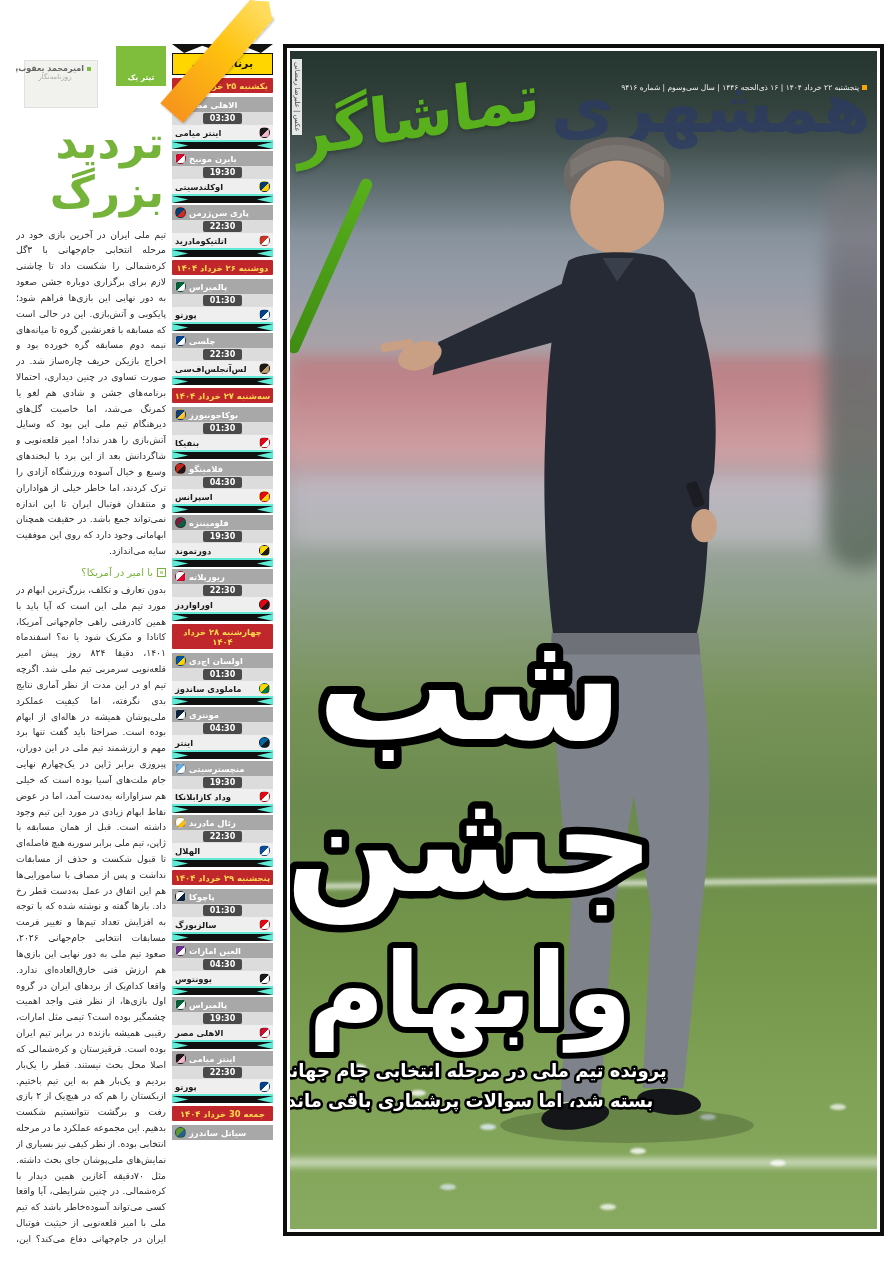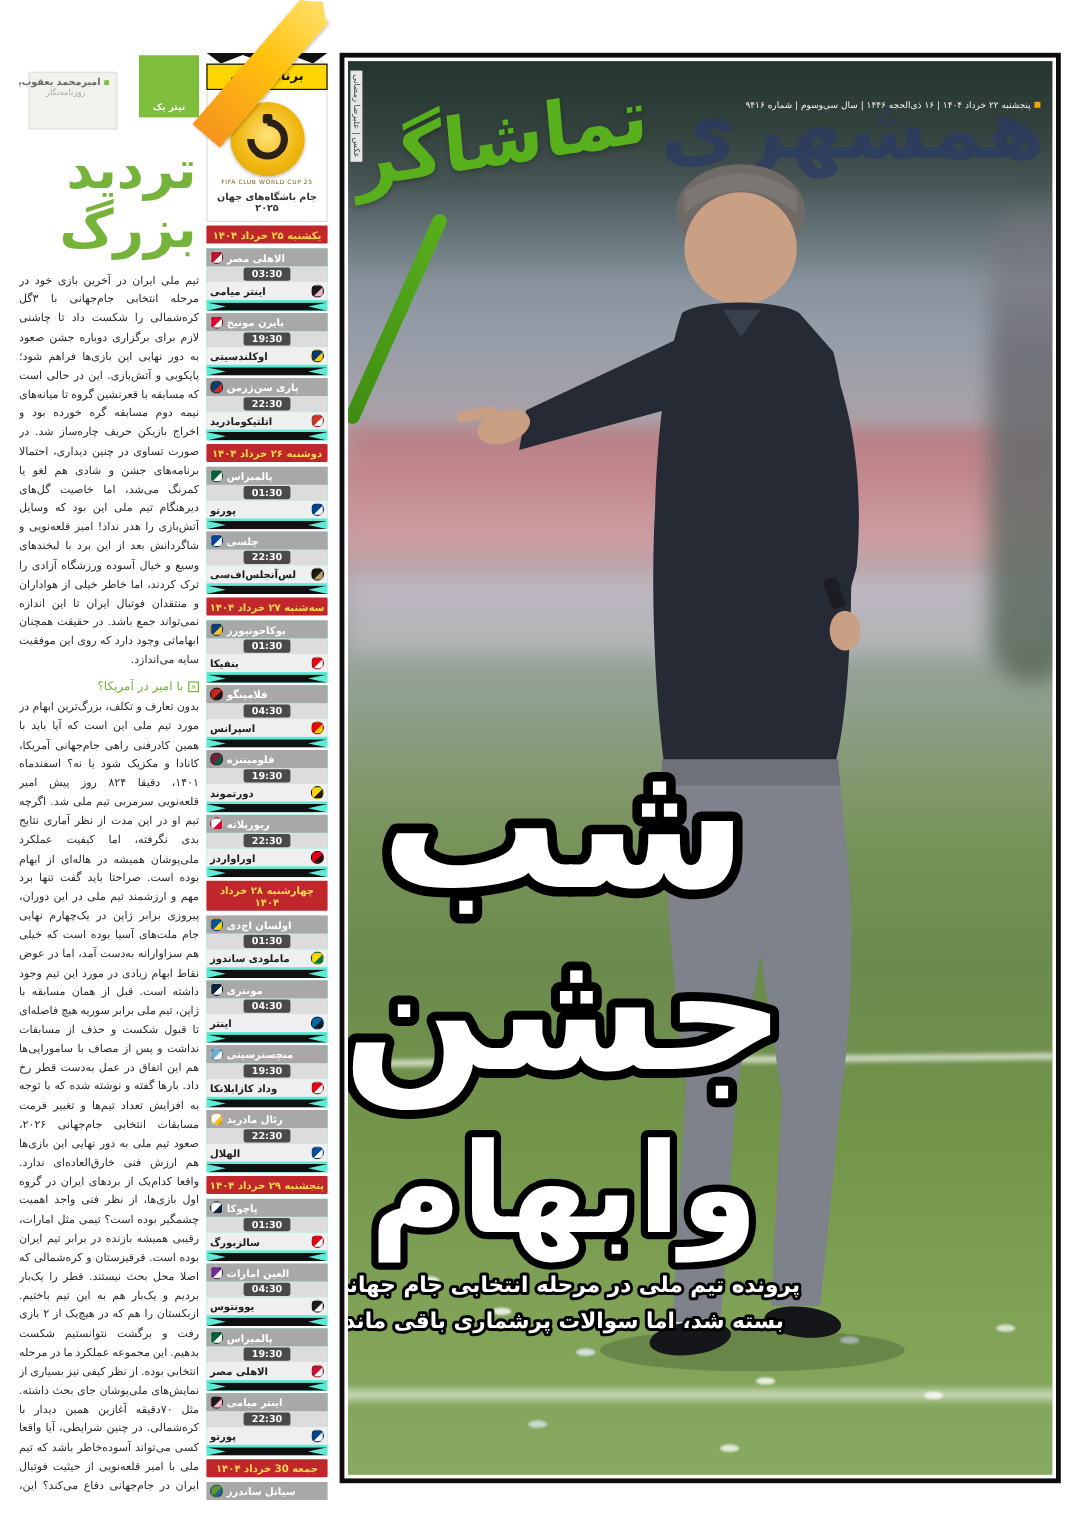--- a/index.html
+++ b/index.html
@@ -10,7 +10,7 @@
   
   .article-col { position:absolute; right:auto; left:16px; top:46px; width:150px; height:1200px; direction:rtl; overflow:hidden; }
   .kicker-row { position:relative; height:64px; }
-  .kicker-box { position:absolute; right:0; top:0; width:50px; height:52px; background:#7fbe3c; display:flex; align-items:flex-end; justify-content:center; padding-bottom:4px; }
+  .kicker-box { position:absolute; right:0; top:0; width:50px; height:40px; background:#7fbe3c; display:flex; align-items:flex-end; justify-content:center; padding-bottom:4px; }
   .kicker-box span { color:#fff; font-size:7.5px; font-weight:bold; }
   .byline-box { position:absolute; right:68px; left:8px; top:14px; height:48px; background:#f1f1ee; border:1px solid #e0e0dc; padding:3px 6px 0 2px;text-align:center; }
   .byline-name { font-size:8px; font-weight:bold; color:#666; white-space:nowrap; }

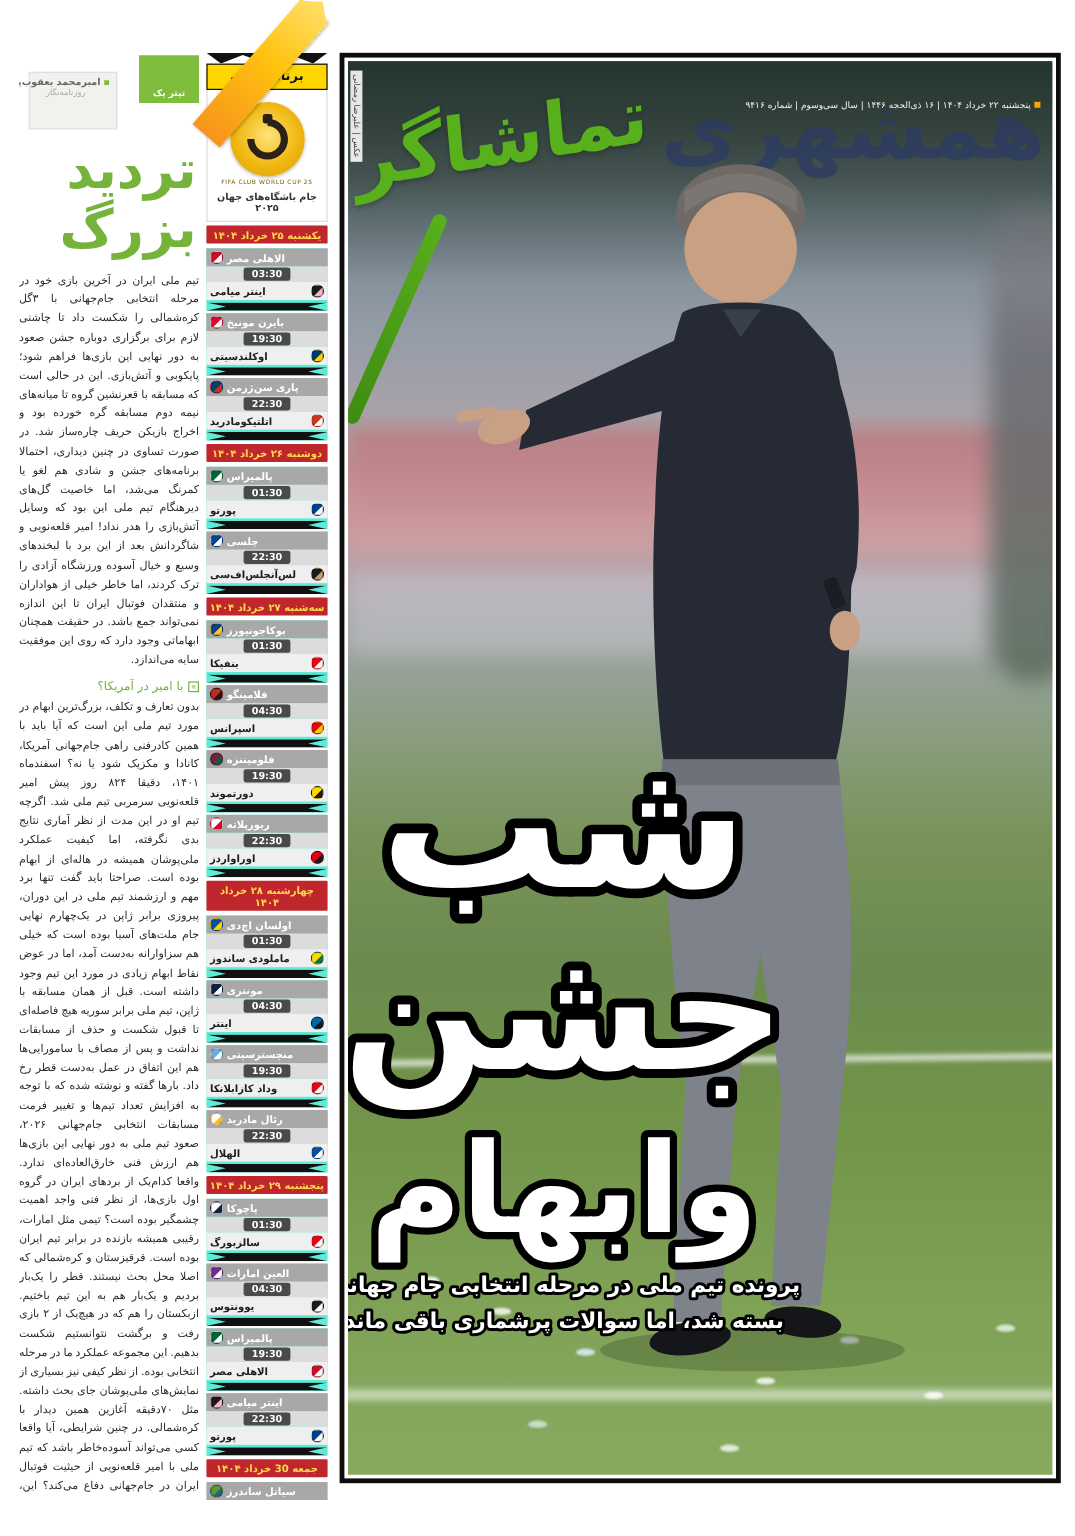--- a/index.html
+++ b/index.html
@@ -102,11 +102,6 @@
   <div class="sched-col">
     <div class="sched-zz"></div>
     <div class="sched-header">برنامه بازی</div>
-    <div class="sched-logo-box">
-      <div class="cwc-disc"></div>
-      <div class="cwc-caption">FIFA CLUB WORLD CUP 25</div>
-      <div class="tournament-name">جام باشگاه‌های جهان ۲۰۲۵</div>
-    </div>
     <div id="schedule-days">
         <div class="date-bar">یکشنبه ۲۵ خرداد ۱۴۰۴</div>
         <div class="match">

